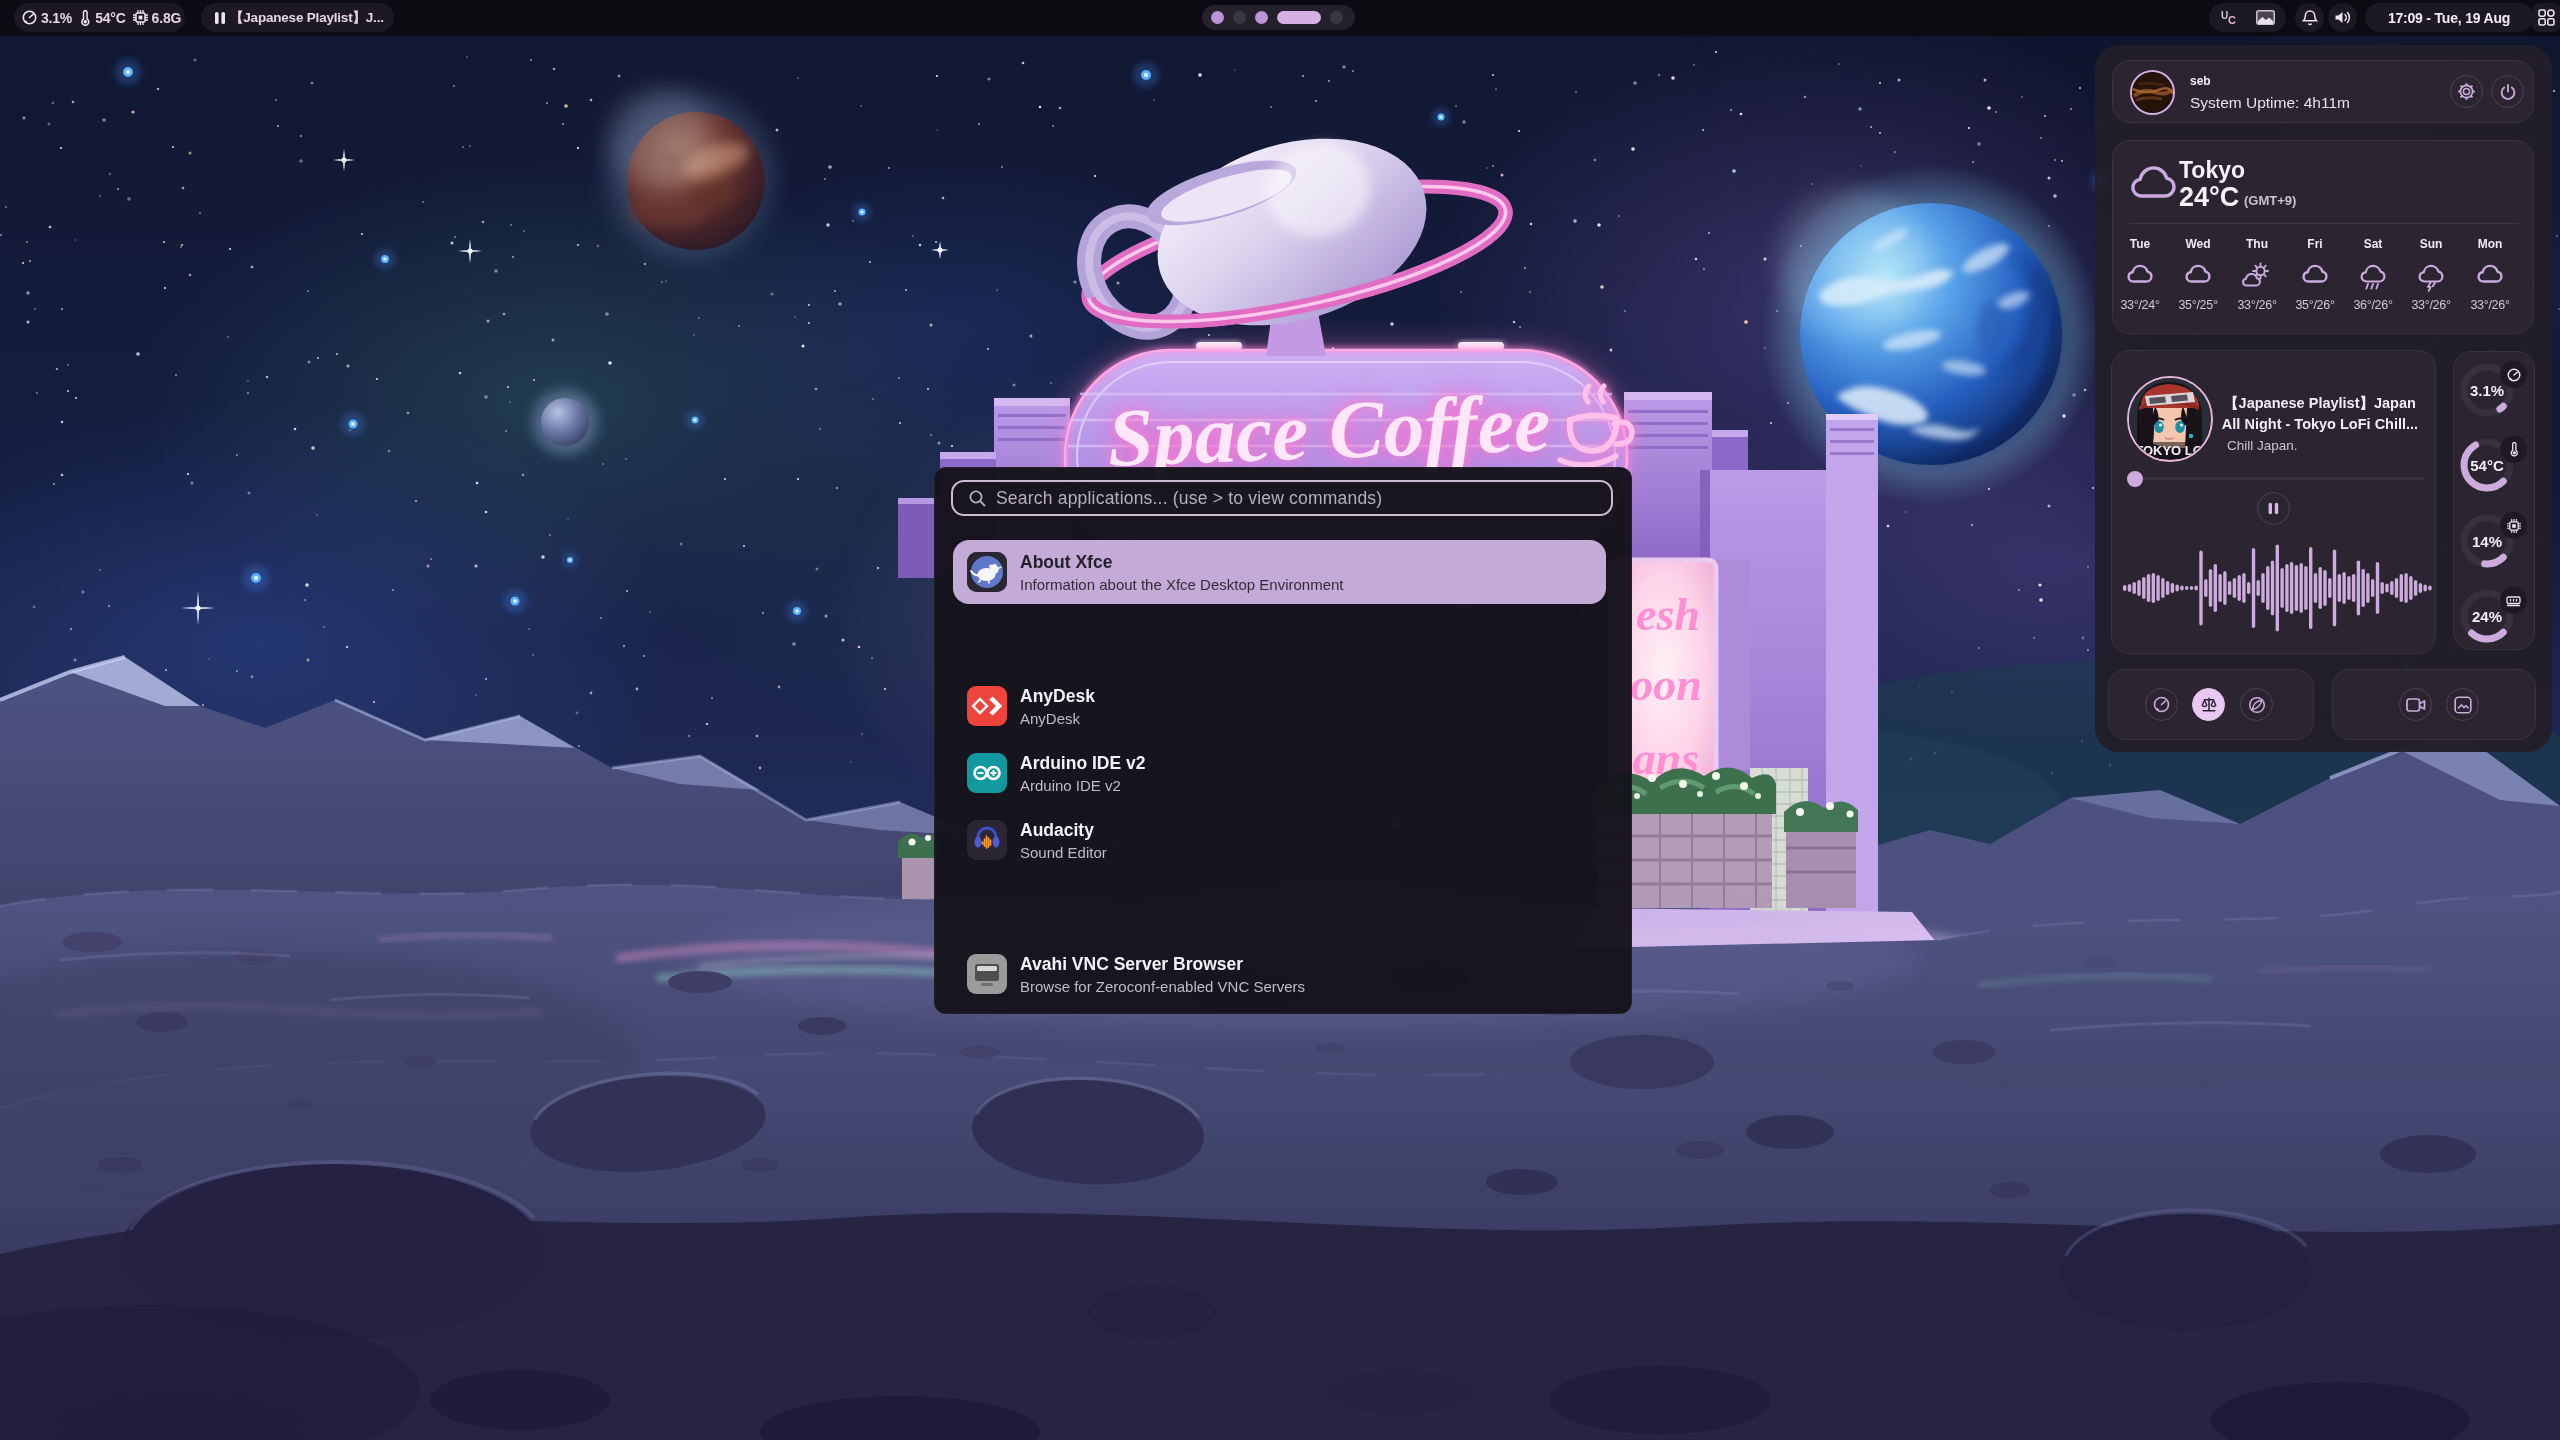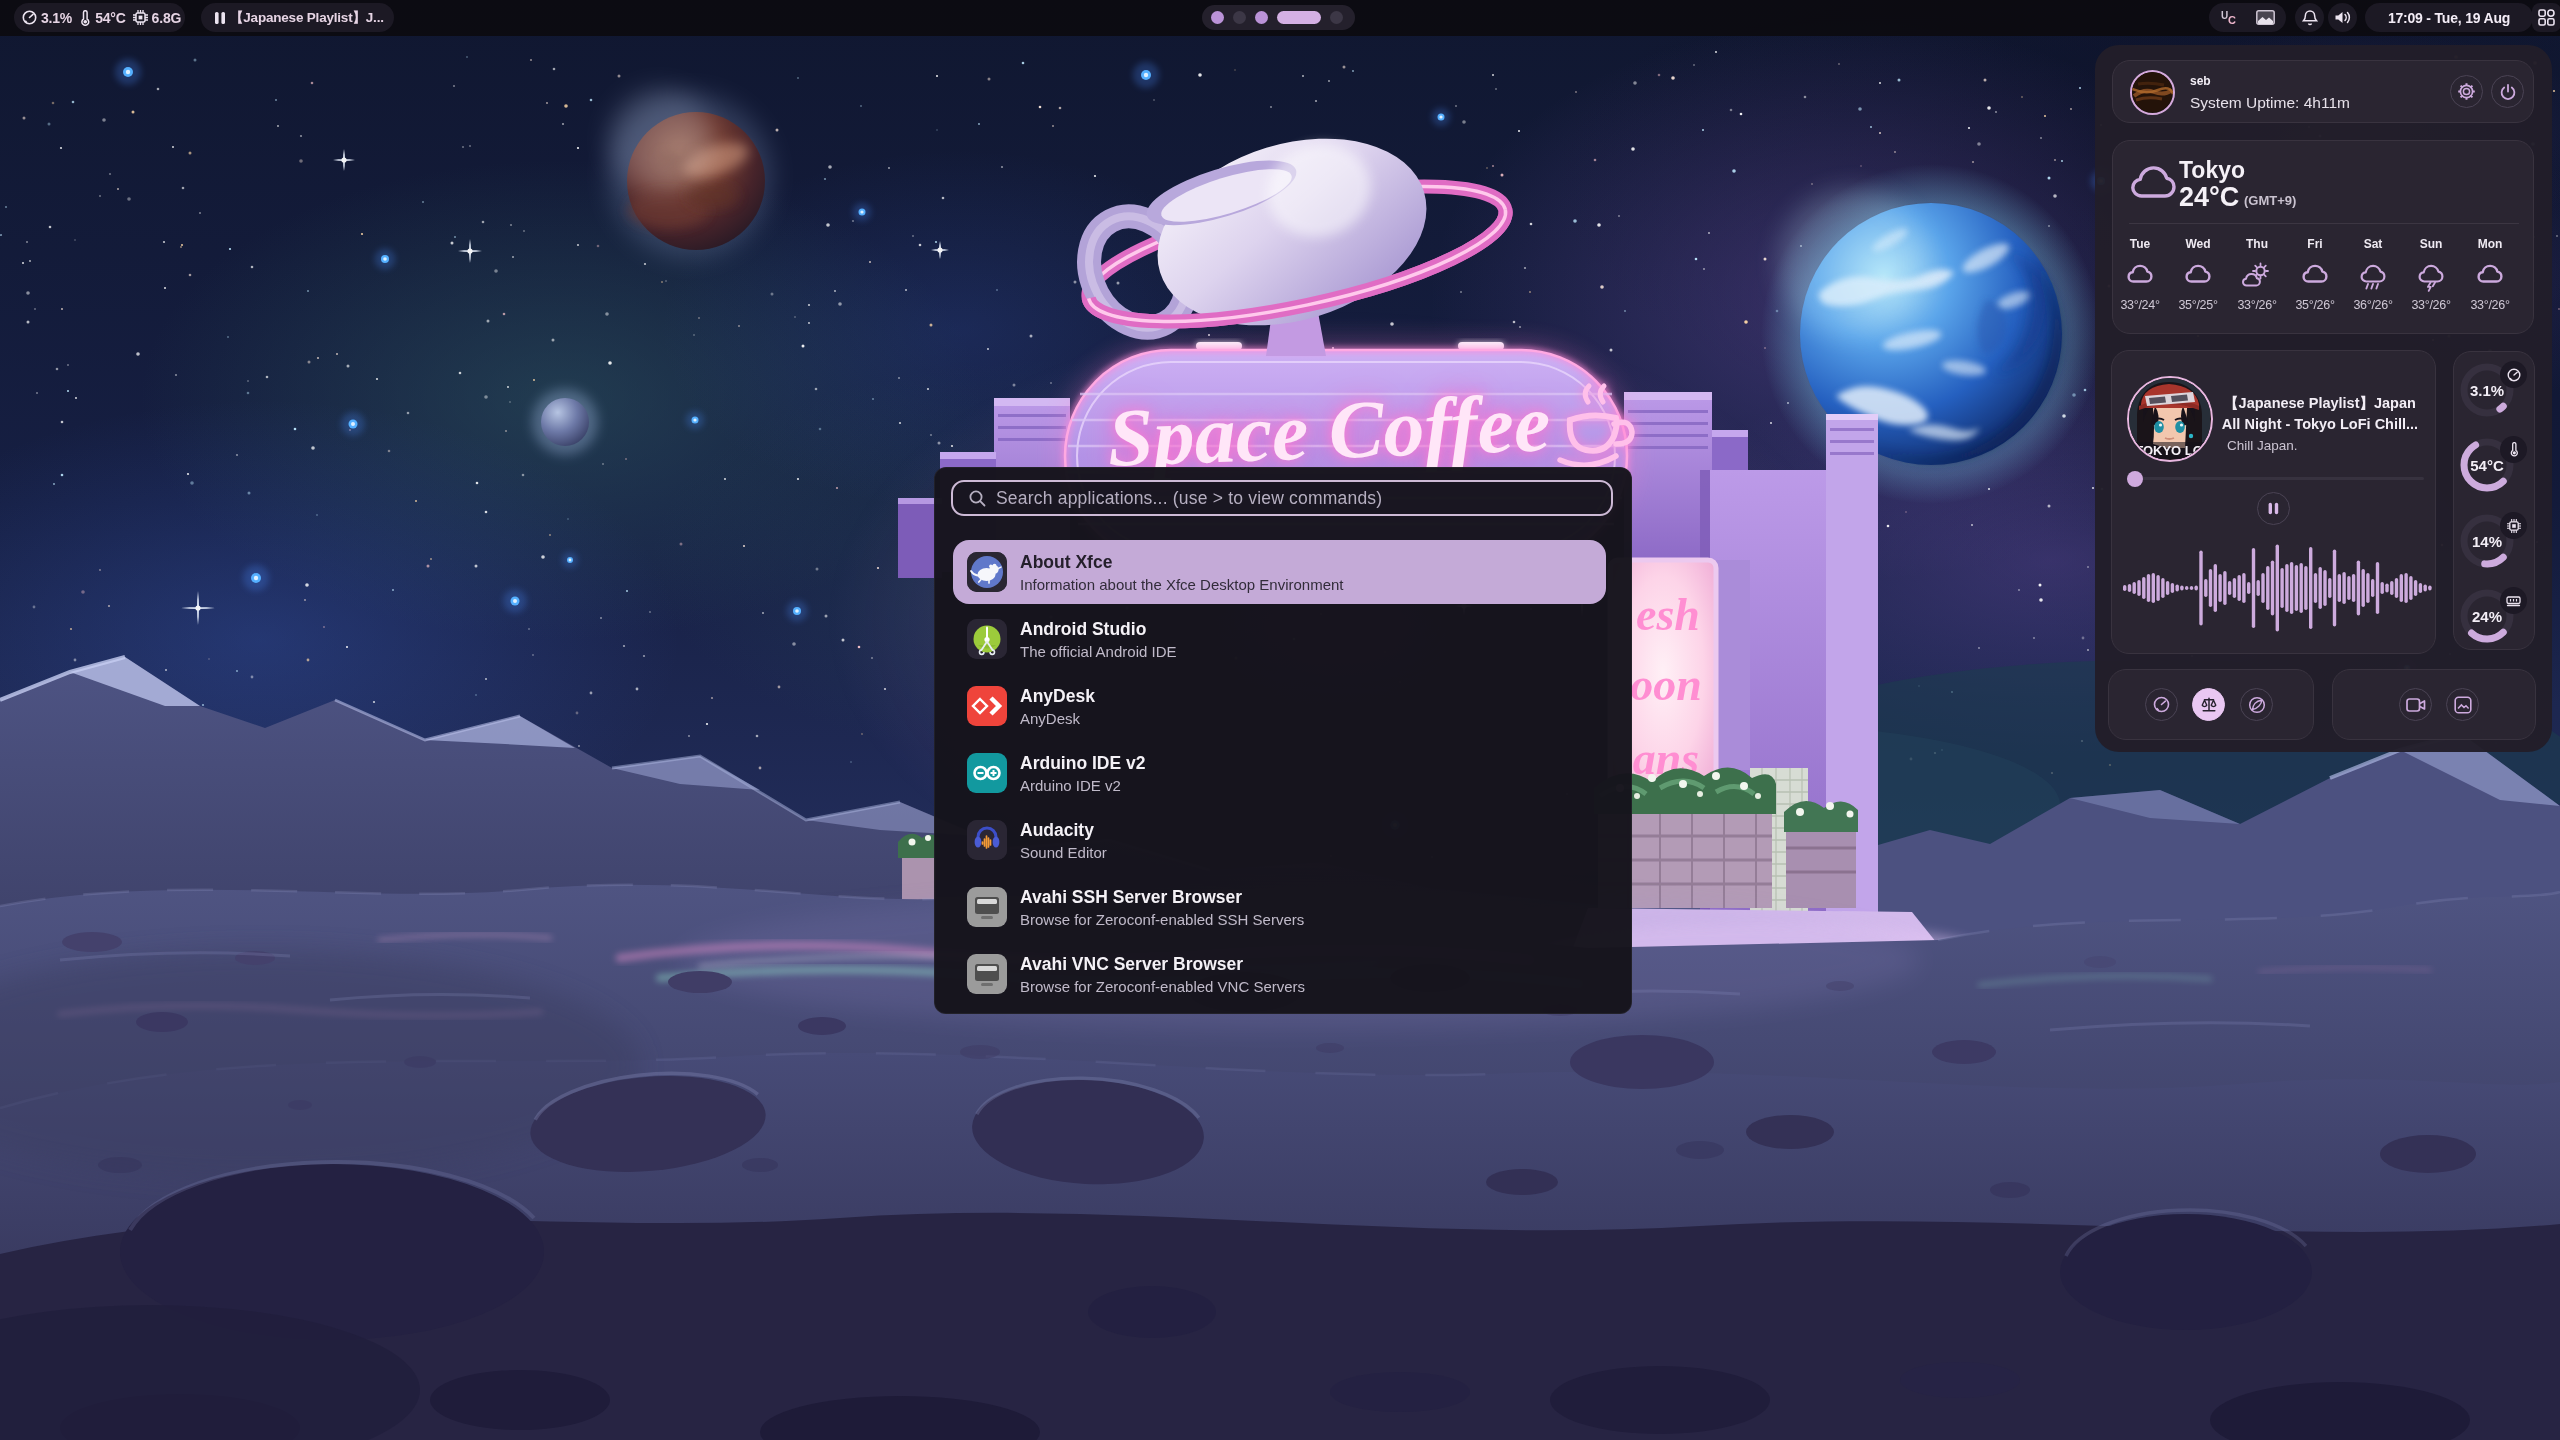--- a/index.html
+++ b/index.html
@@ -1138,23 +1138,6 @@
         <div class="t2">Information about the Xfce Desktop Environment</div>
       </span>
  </div>
- <div class="row" style="top:139px">
-  <span class="tile">
-        <svg width="40" height="40" viewBox="0 0 40 40" fill="none">
-          <rect width="40" height="40" rx="10" fill="#2a2634"></rect>
-          <circle cx="20" cy="20" r="13.5" fill="#9ccb3b"></circle>
-          <path d="M20,20 m-9,6 a13.5,13.5 0 0 0 18,0Z" fill="#86b32d" opacity=".7"></path>
-          <path d="M20,8.5 L20,19" stroke="#fff" stroke-width="2" stroke-linecap="round"></path>
-          <circle cx="20" cy="20.5" r="2.6" fill="#fff"></circle>
-          <path d="M20,22.5 L14.5,31 M20,22.5 L25.5,31" stroke="#e8eef2" stroke-width="1.8" stroke-linecap="round"></path>
-          <path d="M14.5,31 a2.2,2.2 0 1 0 2.4,2M25.5,31 a2.2,2.2 0 1 1 -2.4,2" stroke="#e8eef2" stroke-width="1.6" fill="none"></path>
-        </svg>
-      </span>
-  <span class="txt">
-        <div class="t1">Android Studio</div>
-        <div class="t2">The official Android IDE</div>
-      </span>
- </div>
  <div class="row" style="top:206px">
   <span class="tile">
         <svg width="40" height="40" viewBox="0 0 40 40" fill="none">

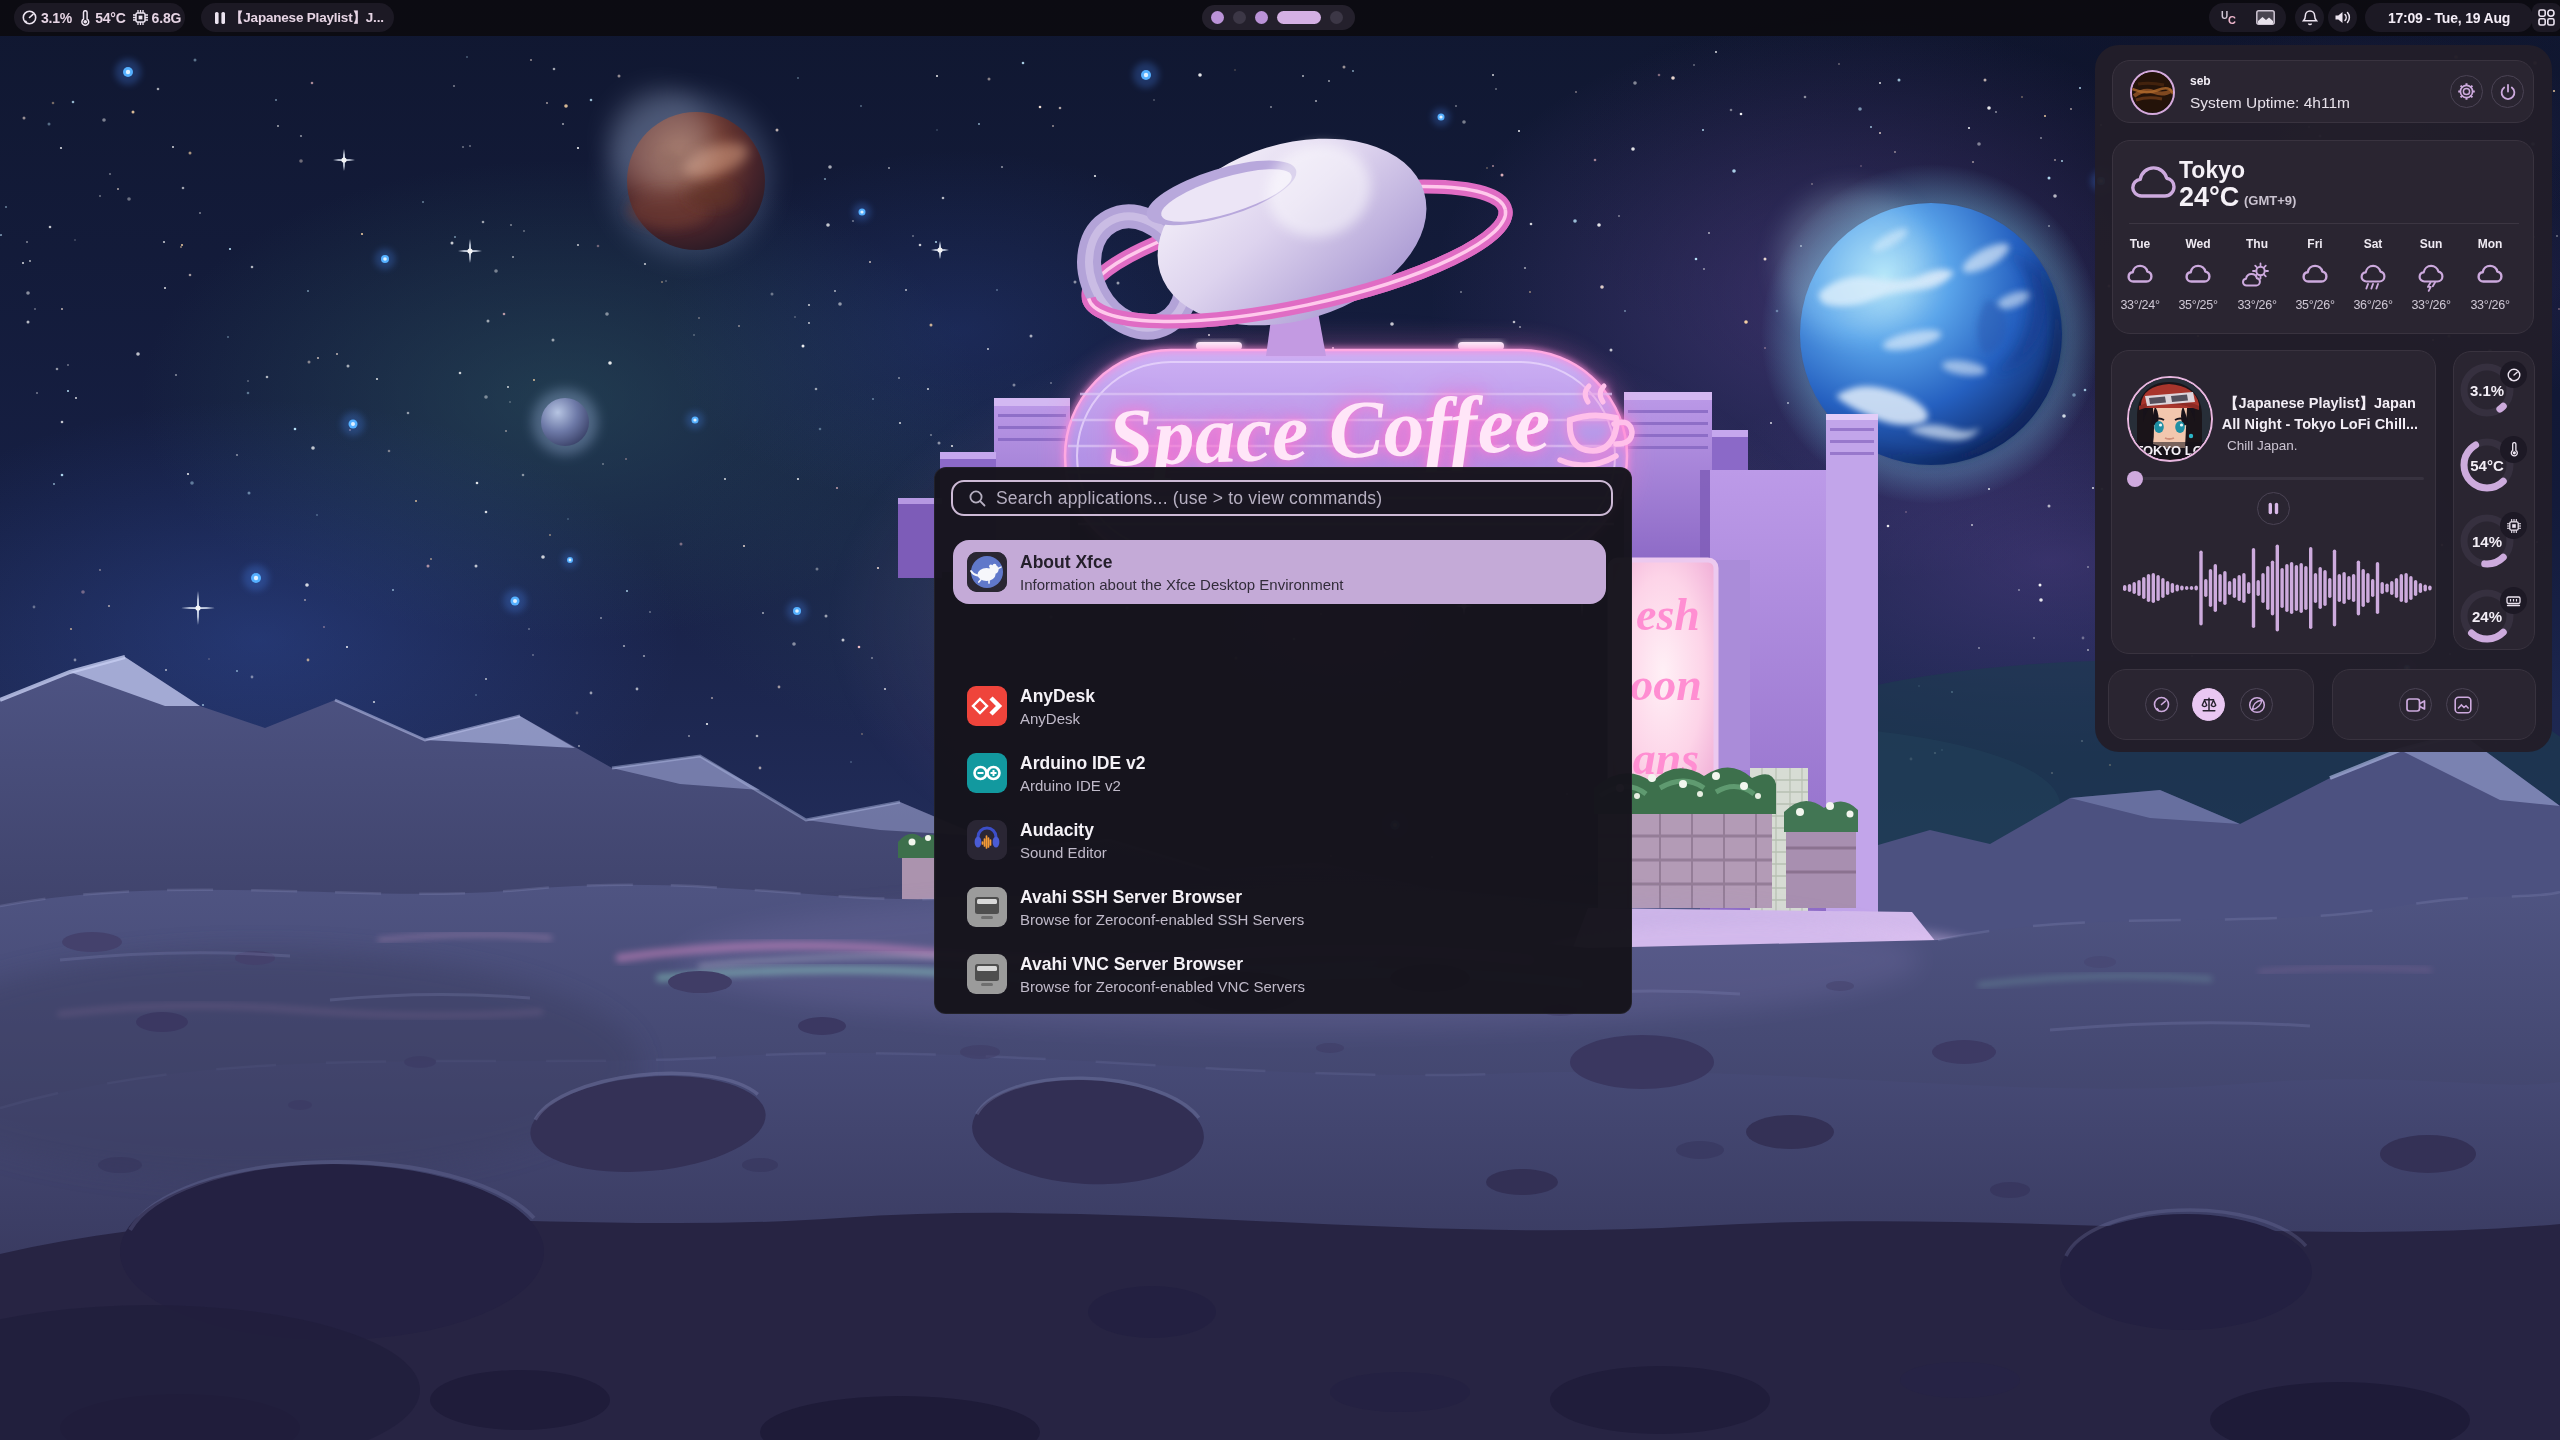--- a/index.html
+++ b/index.html
@@ -1181,20 +1181,6 @@
         <div class="t2">Sound Editor</div>
       </span>
  </div>
- <div class="row" style="top:407px">
-  <span class="tile">
-        <svg width="40" height="40" viewBox="0 0 40 40" fill="none">
-          <rect width="40" height="40" rx="9" fill="#9b9b9b"></rect>
-          <rect x="8" y="10" width="24" height="17" rx="2.5" fill="#4e4e4e"></rect>
-          <rect x="10" y="12" width="20" height="5" rx="1.5" fill="#d8d8d8"></rect>
-          <rect x="14" y="29" width="12" height="3" rx="1.5" fill="#6f6f6f"></rect>
-        </svg>
-      </span>
-  <span class="txt">
-        <div class="t1">Avahi SSH Server Browser</div>
-        <div class="t2">Browse for Zeroconf-enabled SSH Servers</div>
-      </span>
- </div>
  <div class="row" style="top:474px">
   <span class="tile">
         <svg width="40" height="40" viewBox="0 0 40 40" fill="none">

